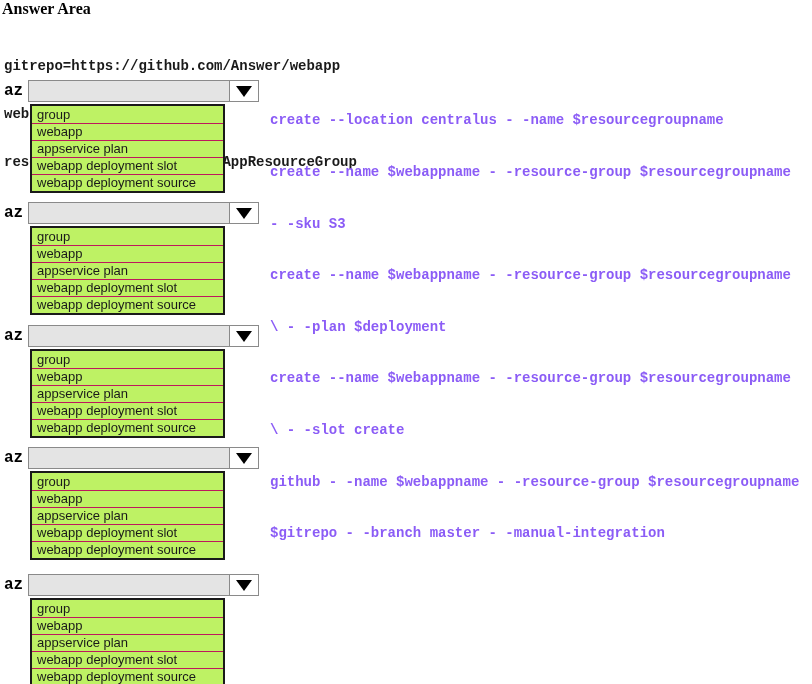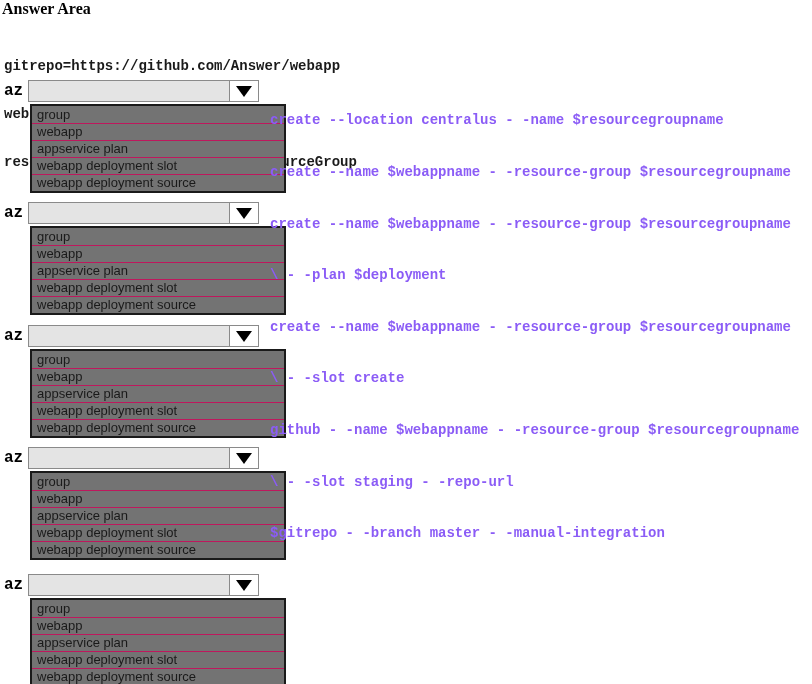--- a/index.html
+++ b/index.html
@@ -60,8 +60,8 @@
     border-top:11px solid #000000;
   }
   .options{
-    margin:2px 0 0 26px;width:256px;box-sizing:border-box;
-    border:2px solid #1a1a1a;background:#737373;
+    margin:2px 0 0 26px;width:195px;box-sizing:border-box;
+    border:2px solid #1a1a1a;background:#bef264;
   }
   .option{
     height:16px;line-height:16px;padding-left:5px;

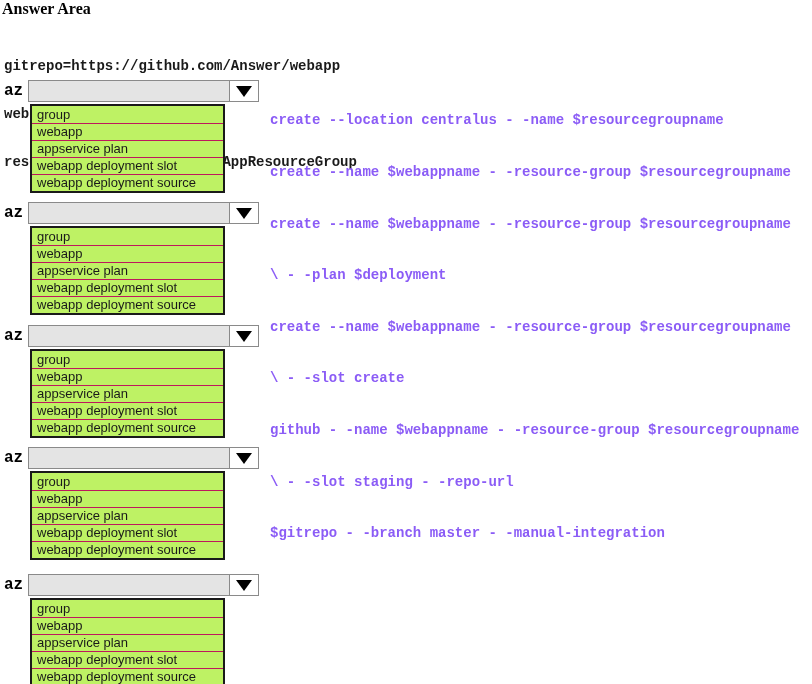--- a/index.html
+++ b/index.html
@@ -185,6 +185,7 @@
   <div class="code-block">
     <div>create --location centralus - -name $resourcegroupname</div>
     <div>create --name $webappname - -resource-group $resourcegroupname</div>
+    <div>- -sku S3</div>
     <div>create --name $webappname - -resource-group $resourcegroupname</div>
     <div>\ - -plan $deployment</div>
     <div>create --name $webappname - -resource-group $resourcegroupname</div>

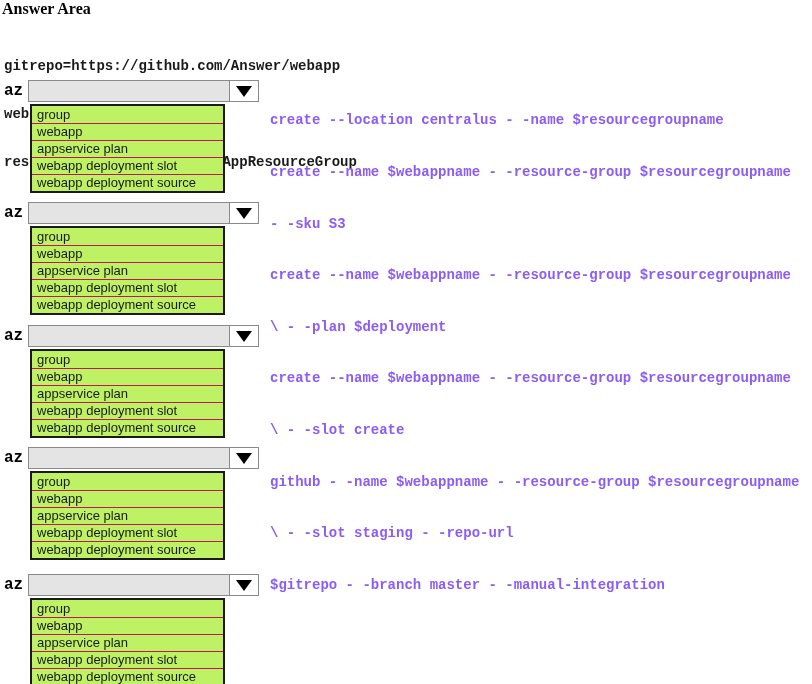--- a/index.html
+++ b/index.html
@@ -191,7 +191,6 @@
     <div>create --name $webappname - -resource-group $resourcegroupname</div>
     <div>\ - -slot create</div>
     <div>github - -name $webappname - -resource-group $resourcegroupname</div>
-    <div>\ - -slot staging - -repo-url</div>
     <div>$gitrepo - -branch master - -manual-integration</div>
   </div>
 

